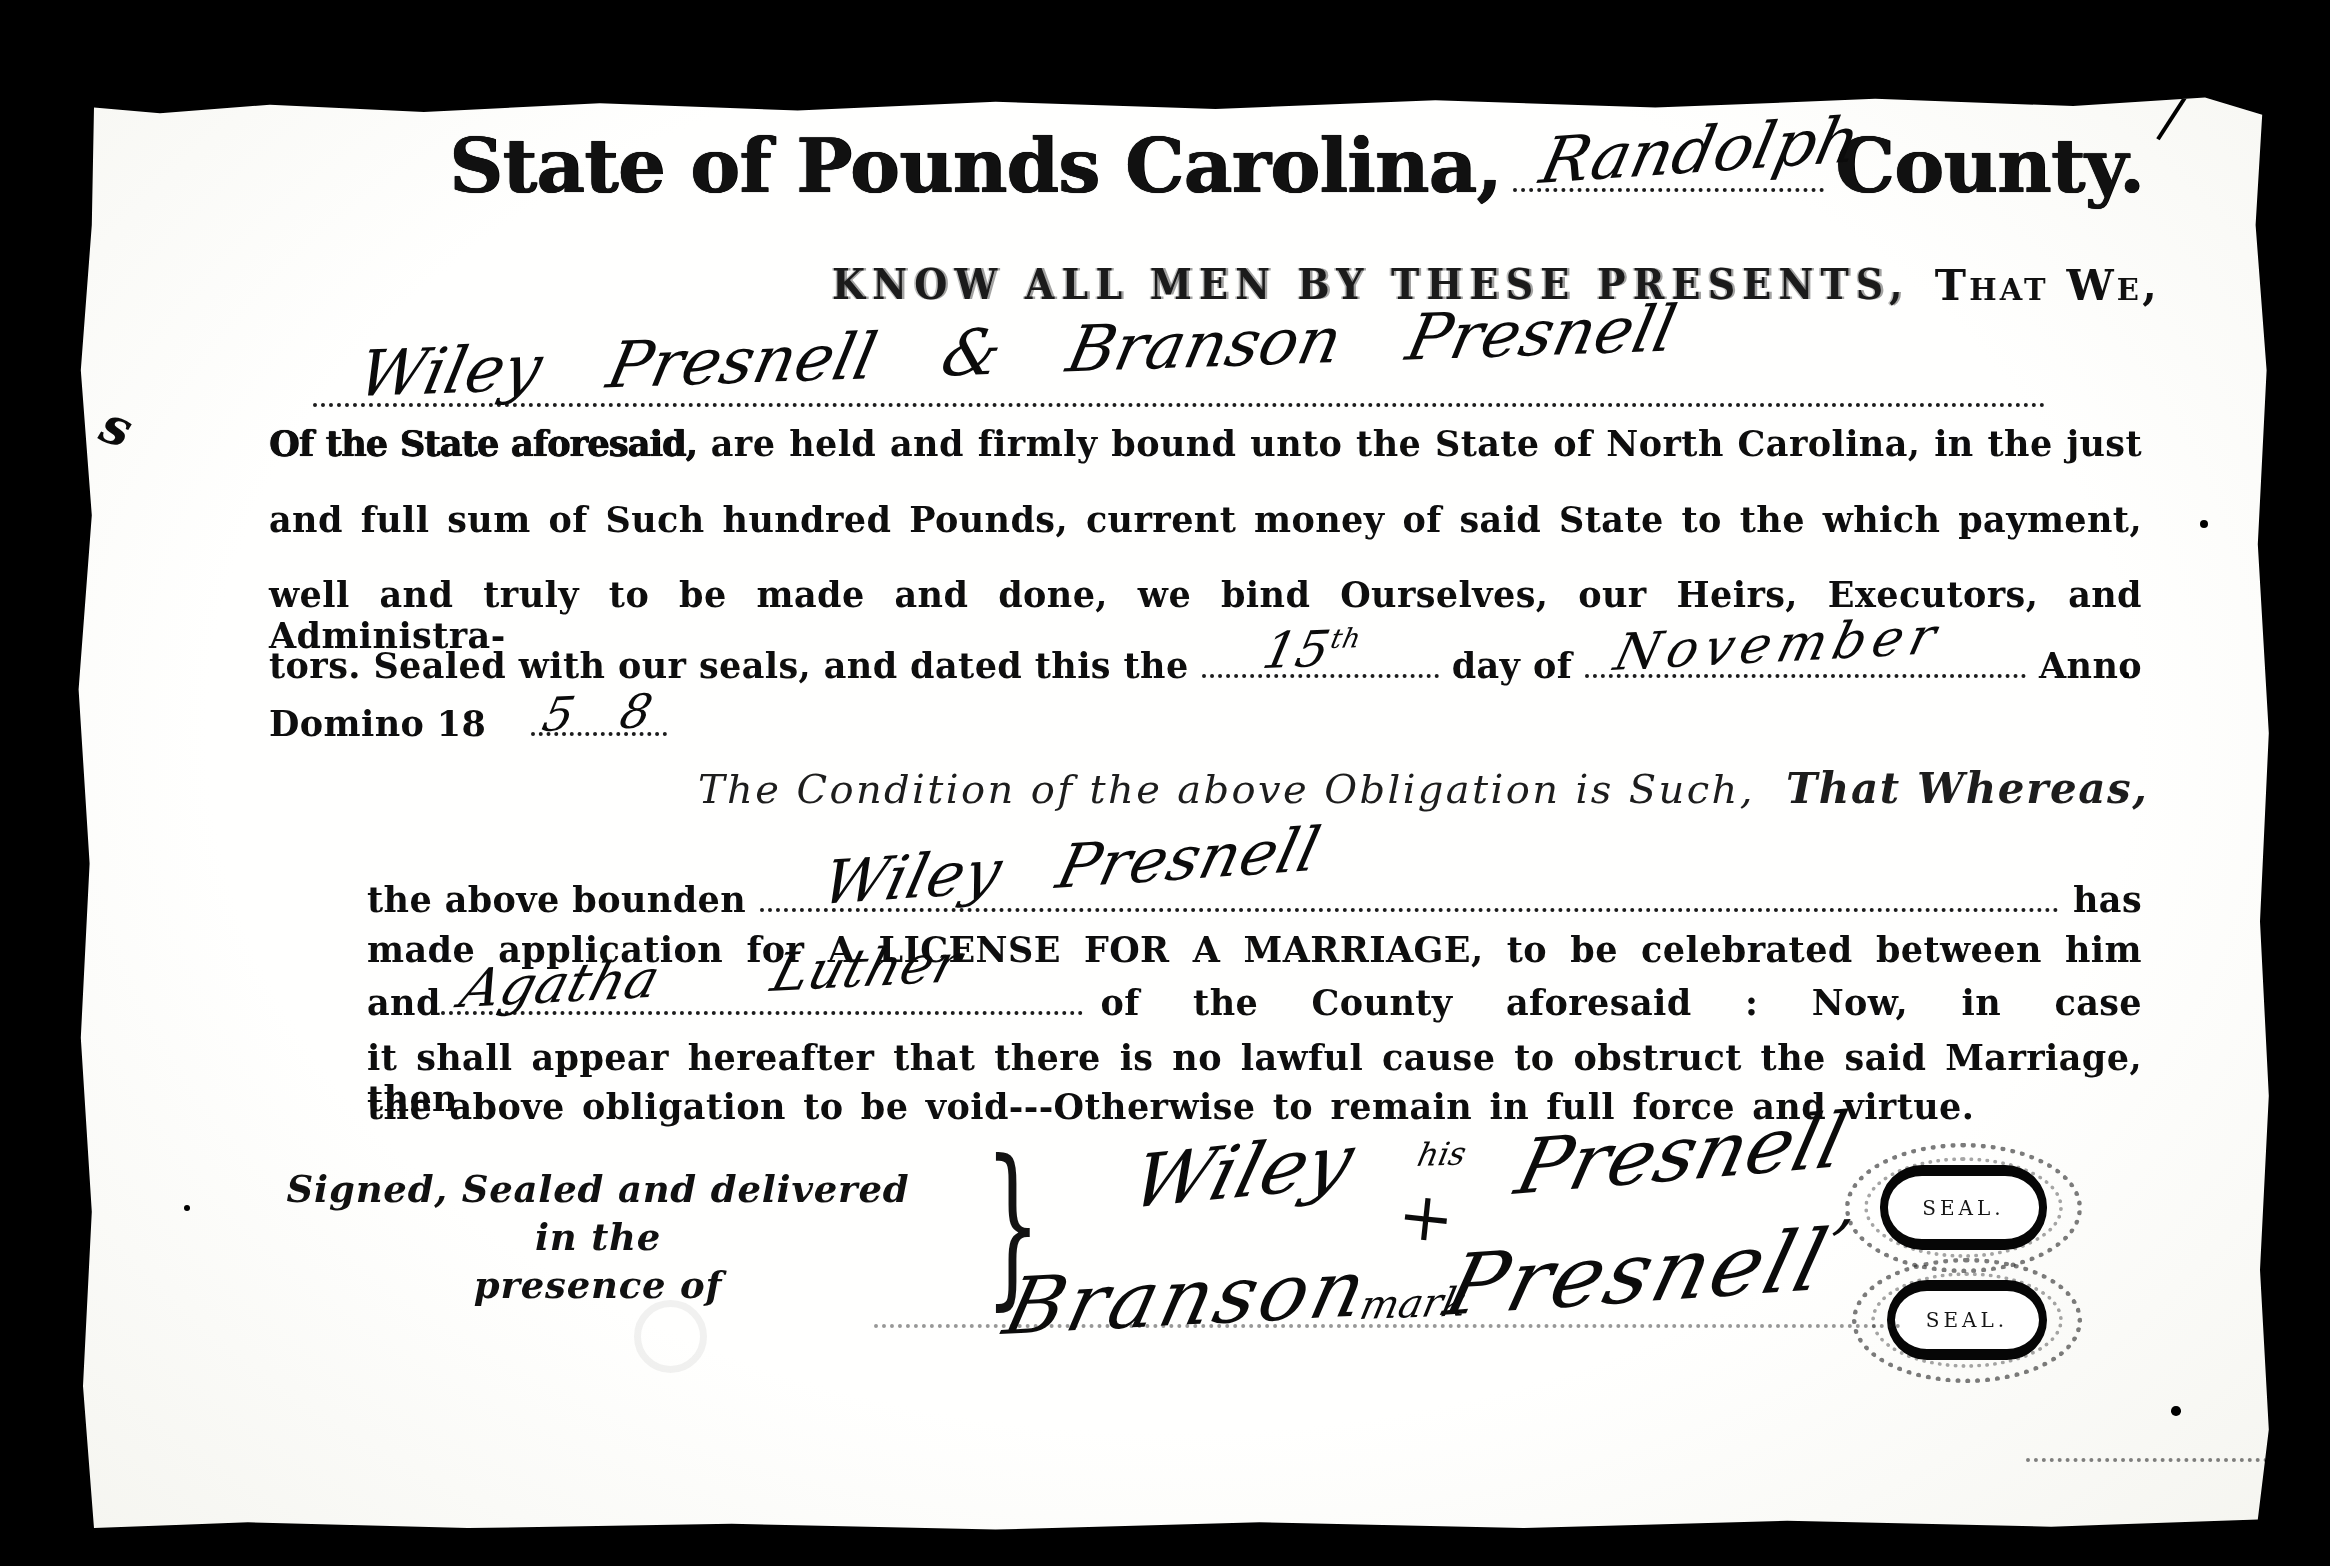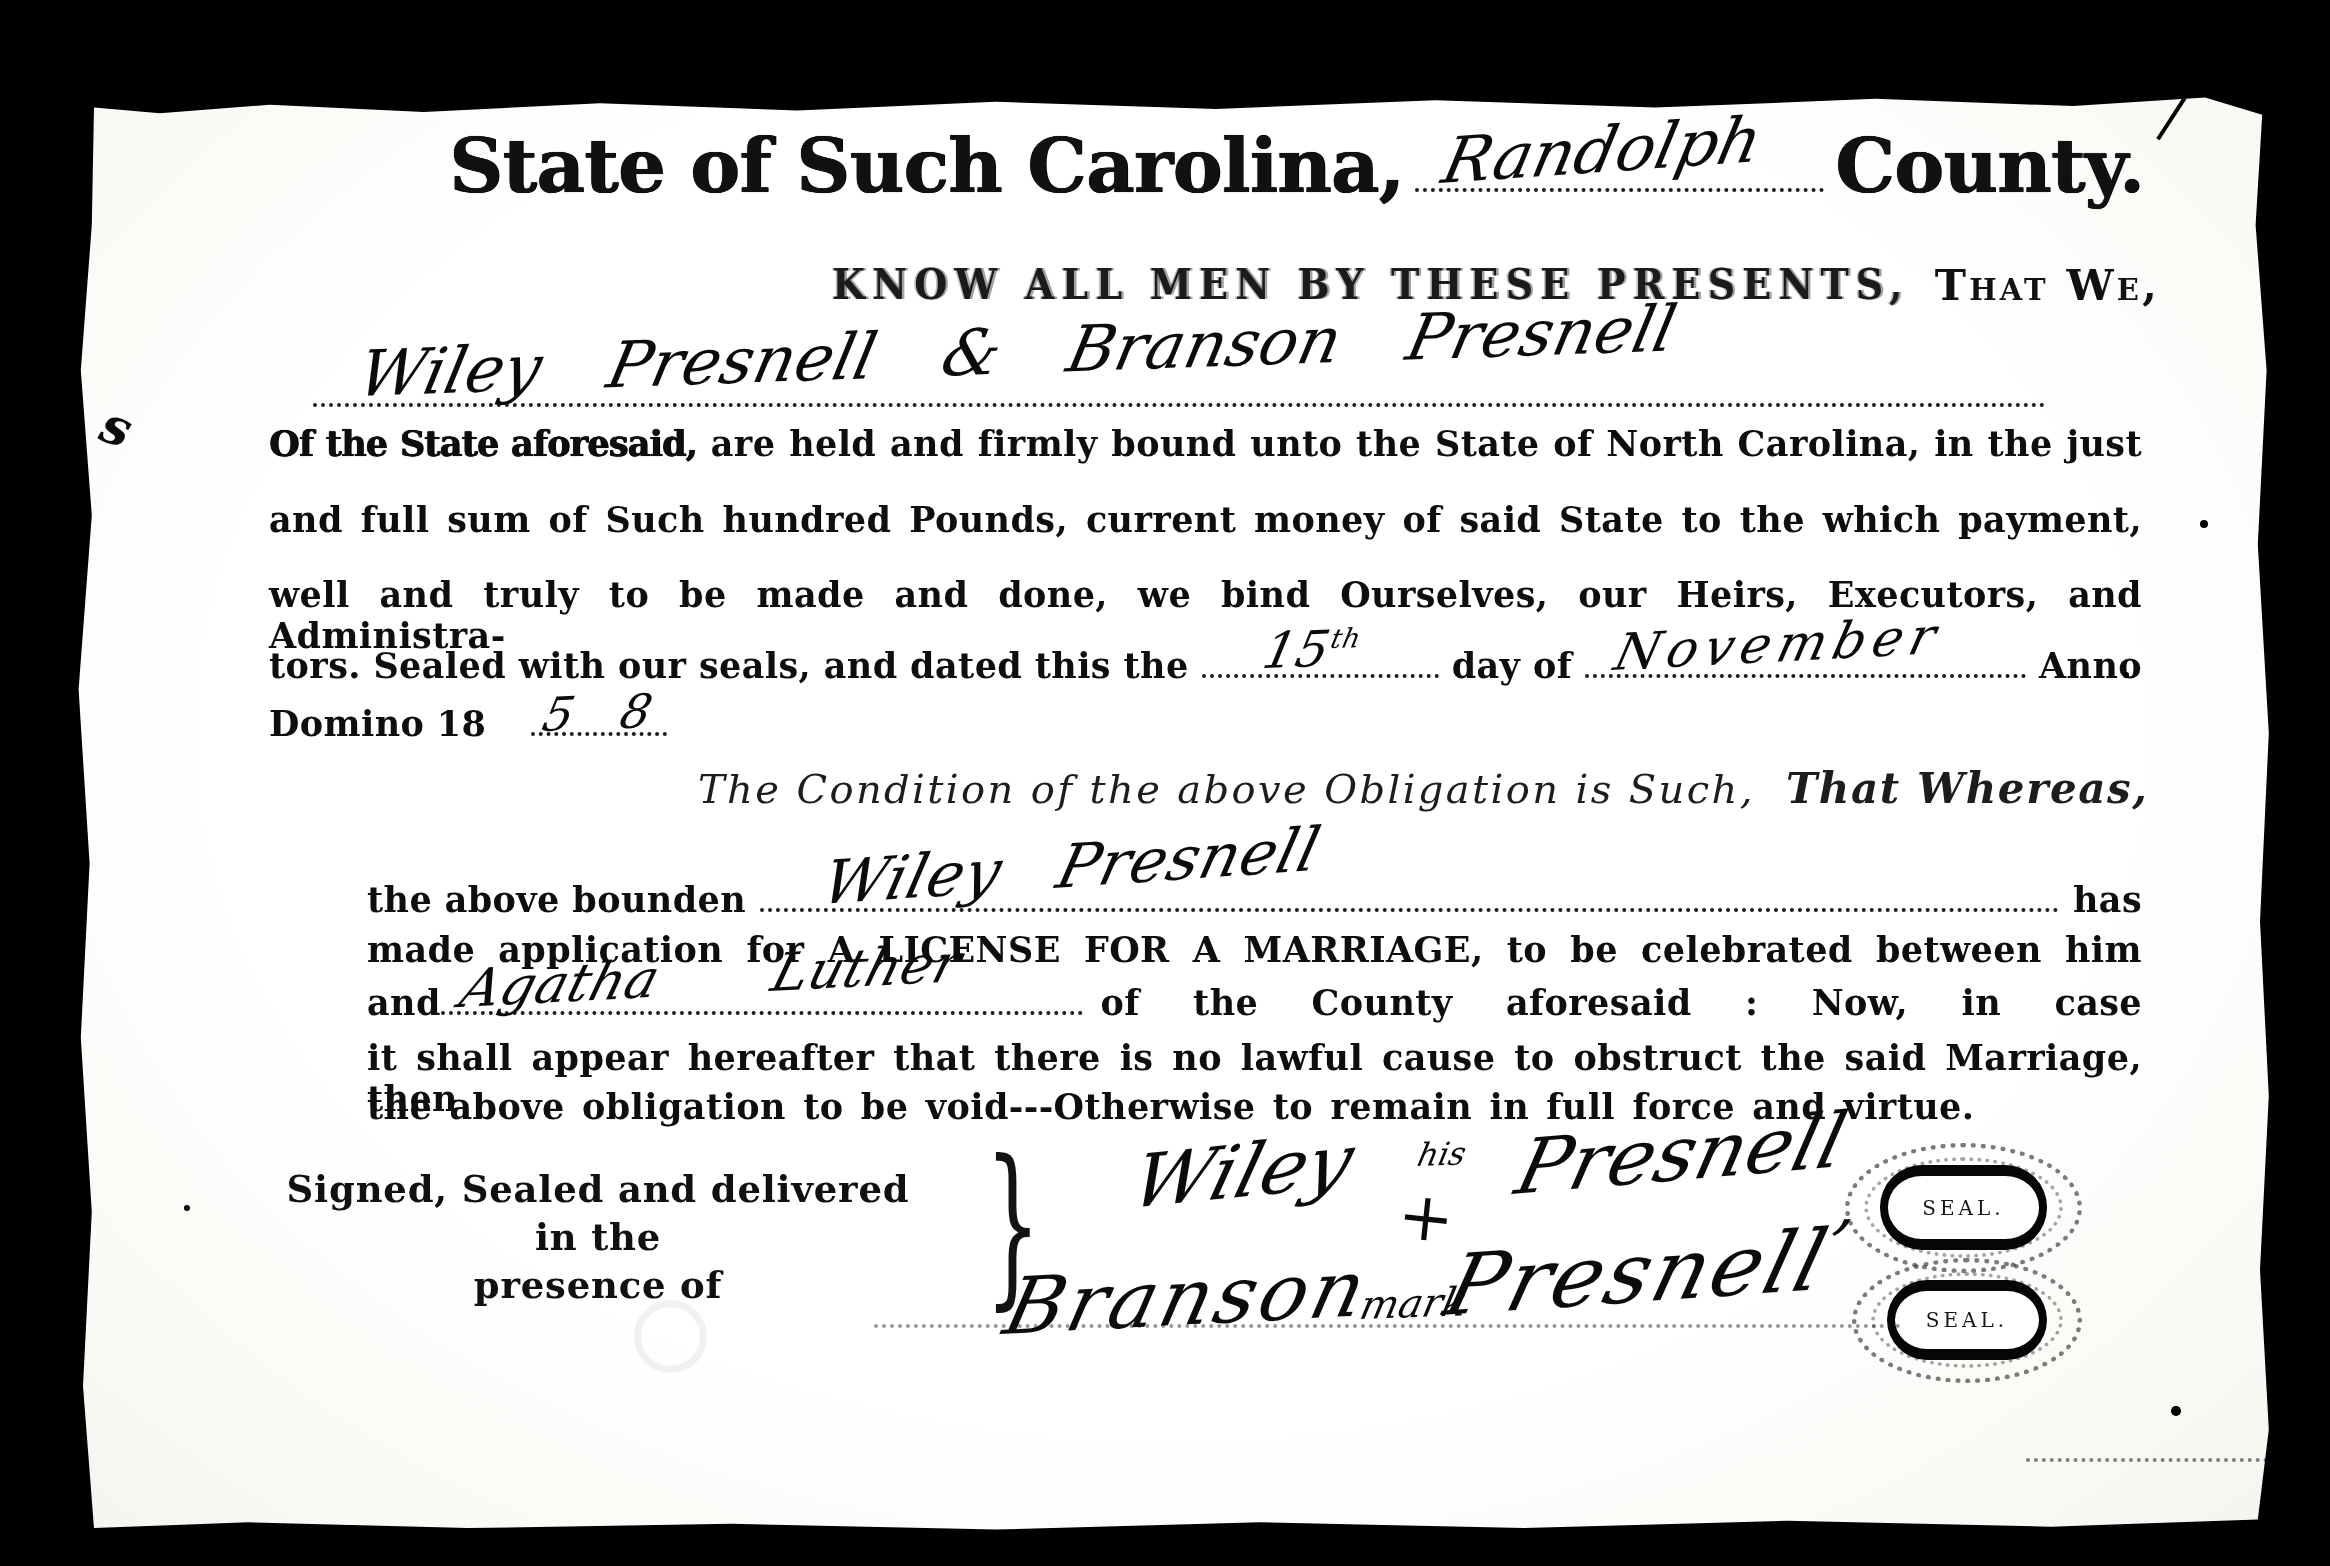--- a/index.html
+++ b/index.html
@@ -41,7 +41,7 @@
 
   
   <div class="abs flexline" style="left:377px;top:42px;width:1695px;justify-content:space-between;">
-    <span class="gothic headline">State of Such Carolina,</span>
+    <span class="gothic headline">State of Pounds Carolina,</span>
     <span class="dots" style="width:481px;margin:0 11.2px;">
       <span class="hand" style="font-size:64px;position:absolute;left:21px;bottom:-9.6px;transform:skewX(-16deg) rotate(-4deg);">Randolph</span>
     </span>

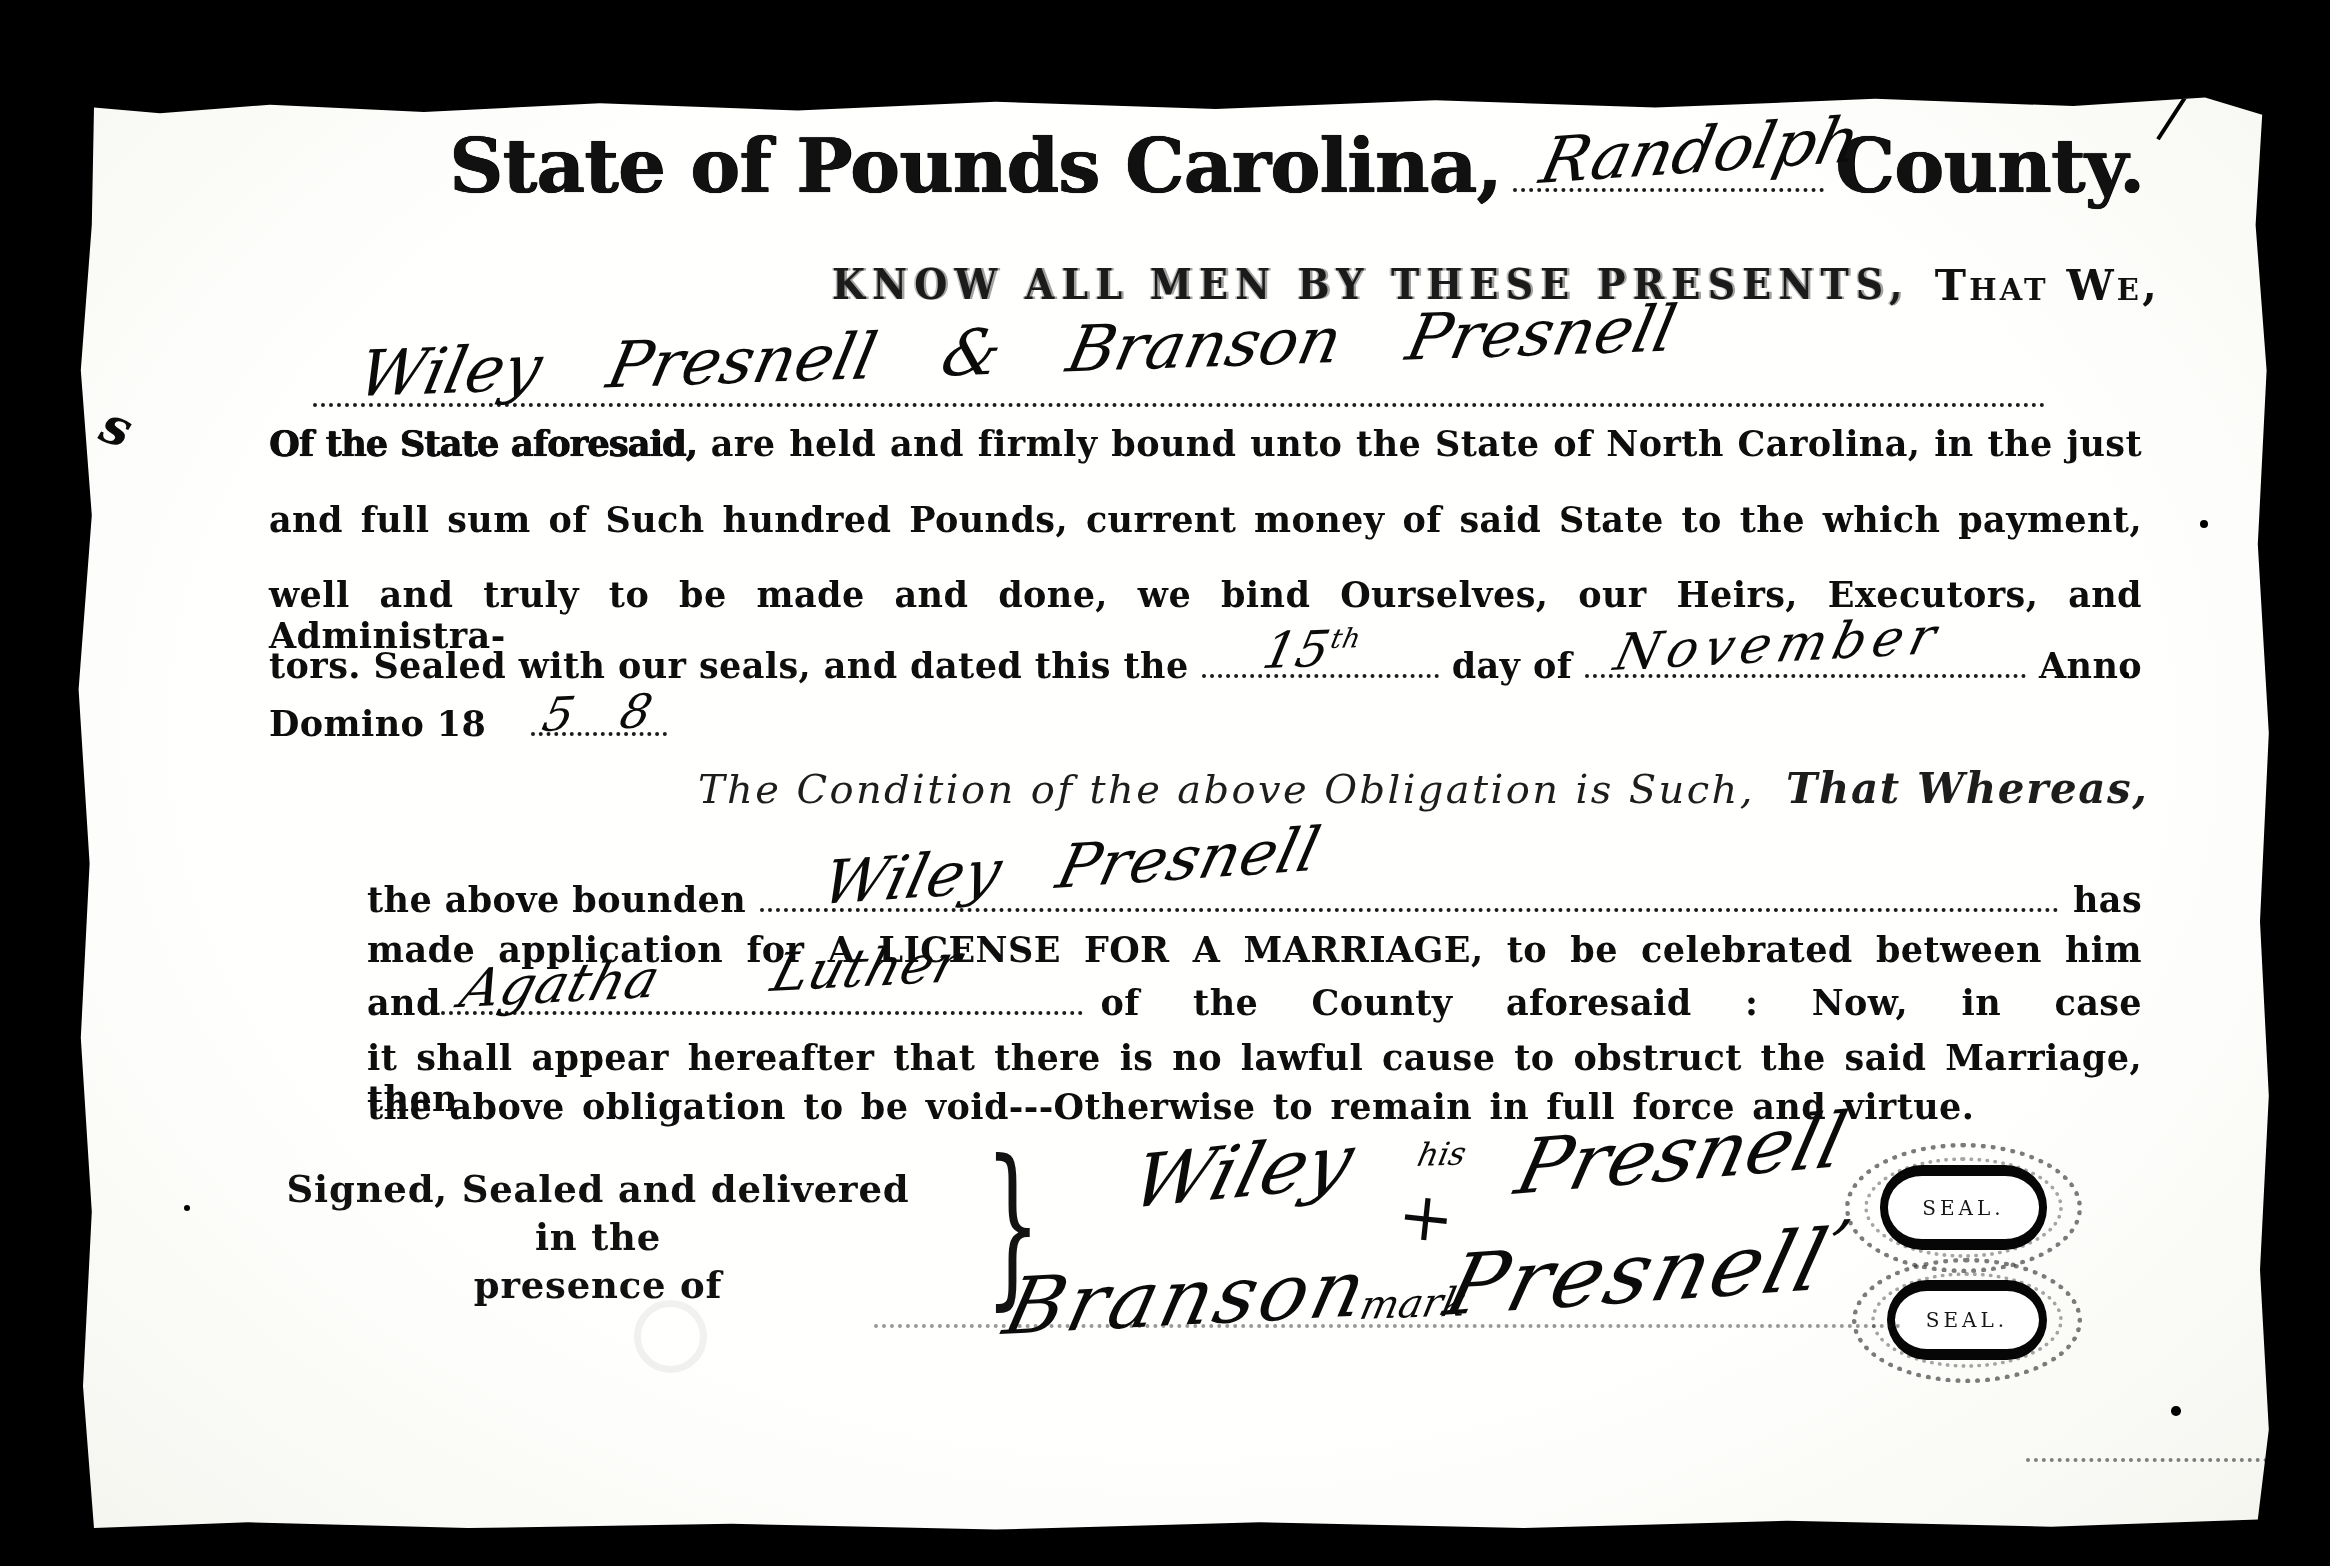--- a/index.html
+++ b/index.html
@@ -22,7 +22,7 @@
   .hand{font-style:italic;font-weight:500;color:#0b0b0b;display:inline-block;
     transform:skewX(-14deg) rotate(-2deg);transform-origin:left bottom;white-space:nowrap;}
   .dots{border-bottom:4px dotted #1c1c1c;position:relative;display:inline-block;}
-  .attest{font-weight:700;font-size:37px;line-height:48px;text-align:center;letter-spacing:0.8px;}
+  .attest{font-style:italic;font-weight:700;font-size:37px;line-height:48px;text-align:center;letter-spacing:0.8px;}
   .flexline{display:flex;align-items:baseline;}
   
   .seal{position:absolute;}

